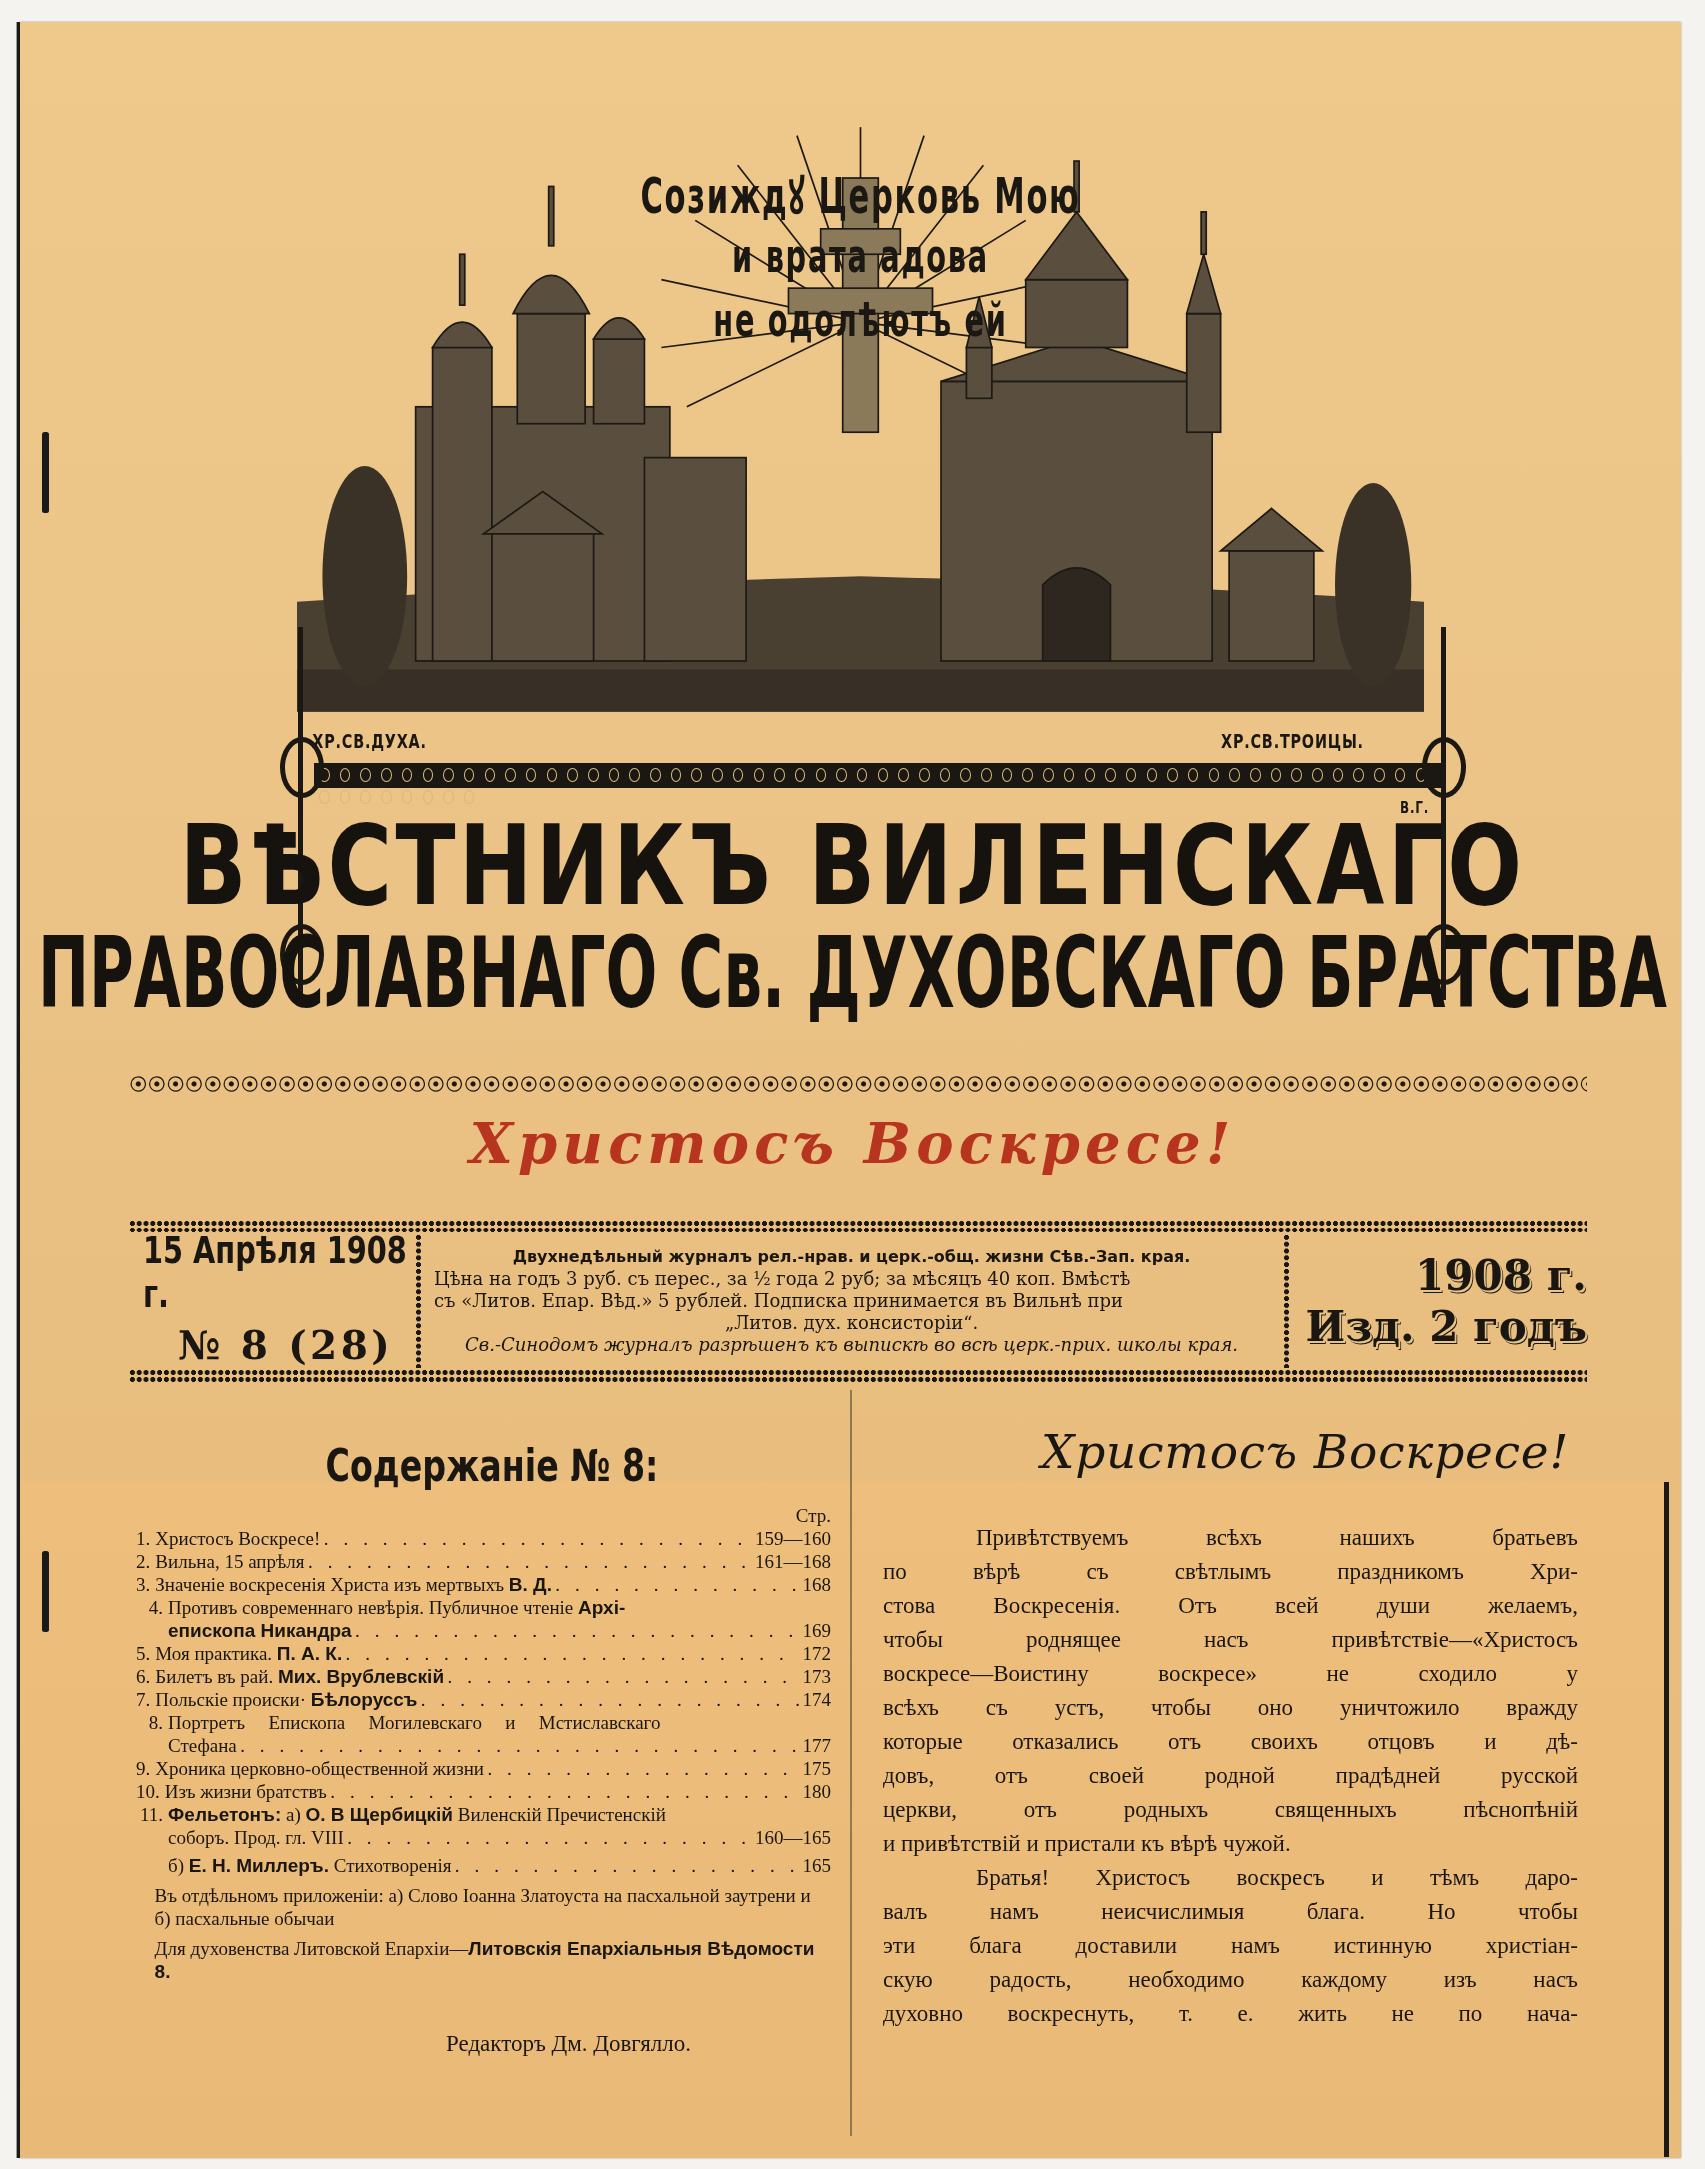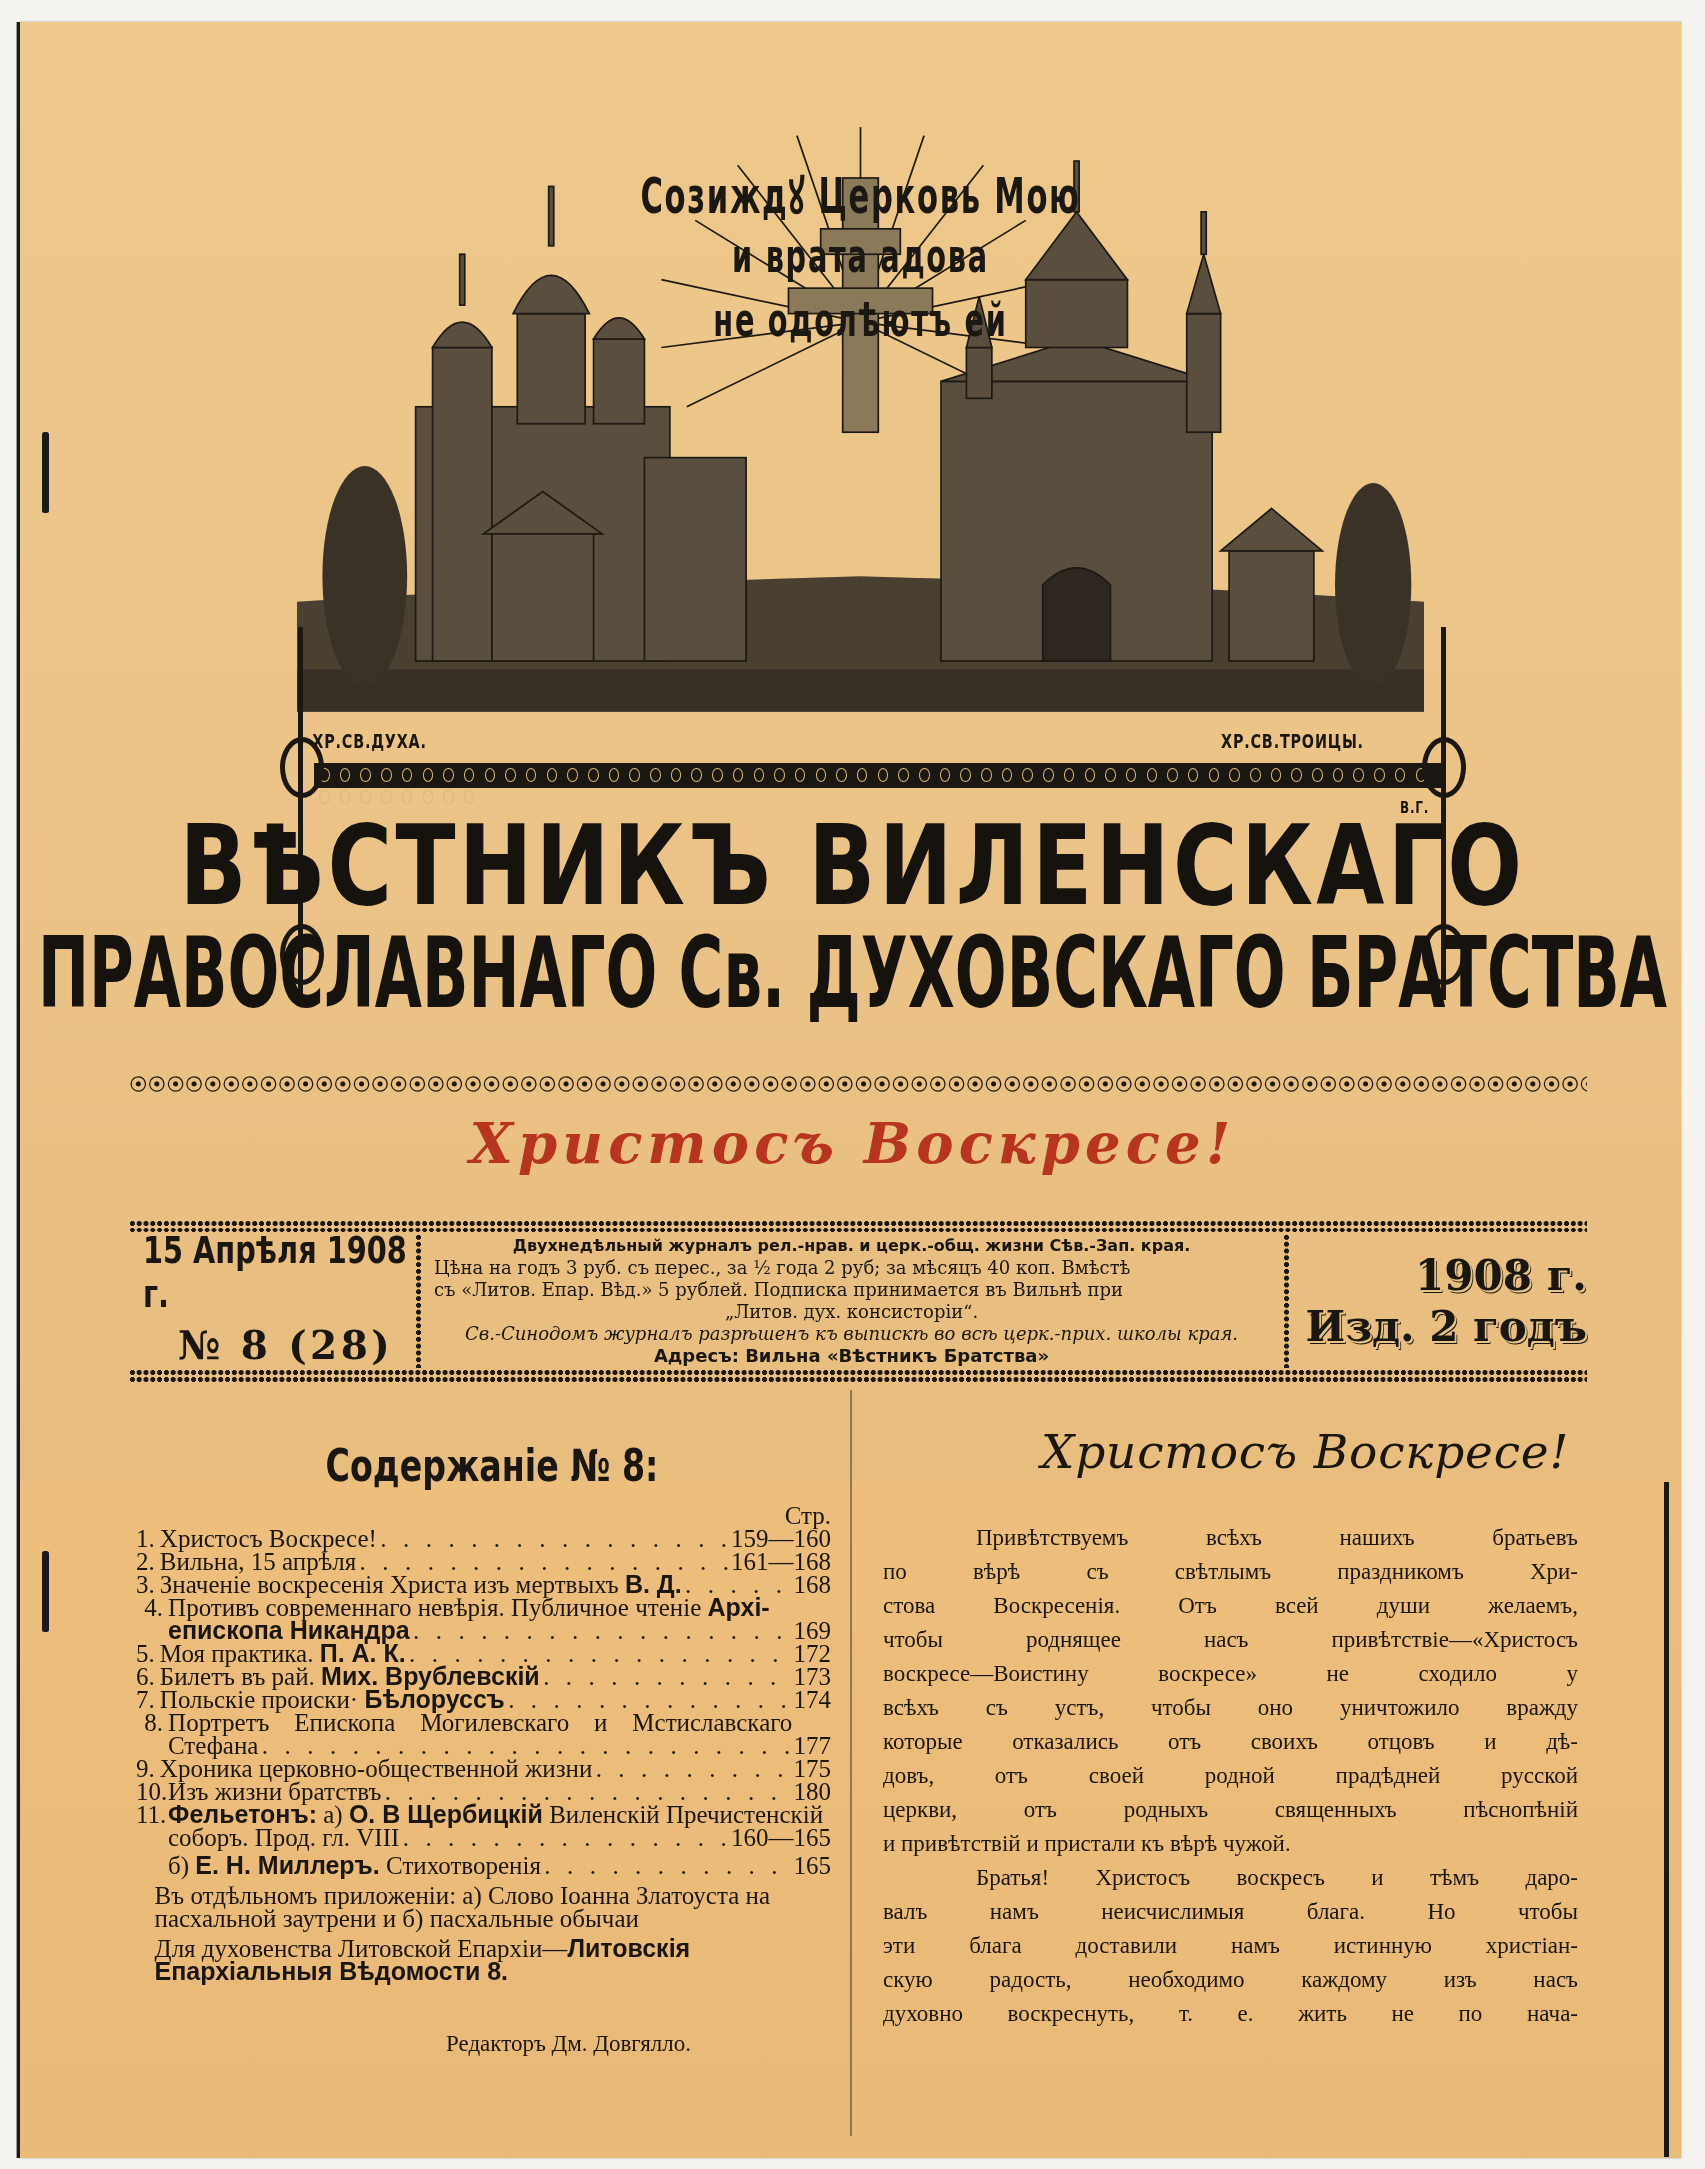--- a/index.html
+++ b/index.html
@@ -169,7 +169,6 @@
       <div>съ «Литов. Епар. Вѣд.» 5 рублей. Подписка принимается въ Вильнѣ при</div>
       <div class="c">„Литов. дух. консисторіи“.</div>
       <div class="i">Св.-Синодомъ журналъ разрѣшенъ къ выпискѣ во всѣ церк.-прих. школы края.</div>
-      <div class="b c">Адресъ: Вильна «Вѣстникъ Братства»</div>
     </div>
   </div>
 

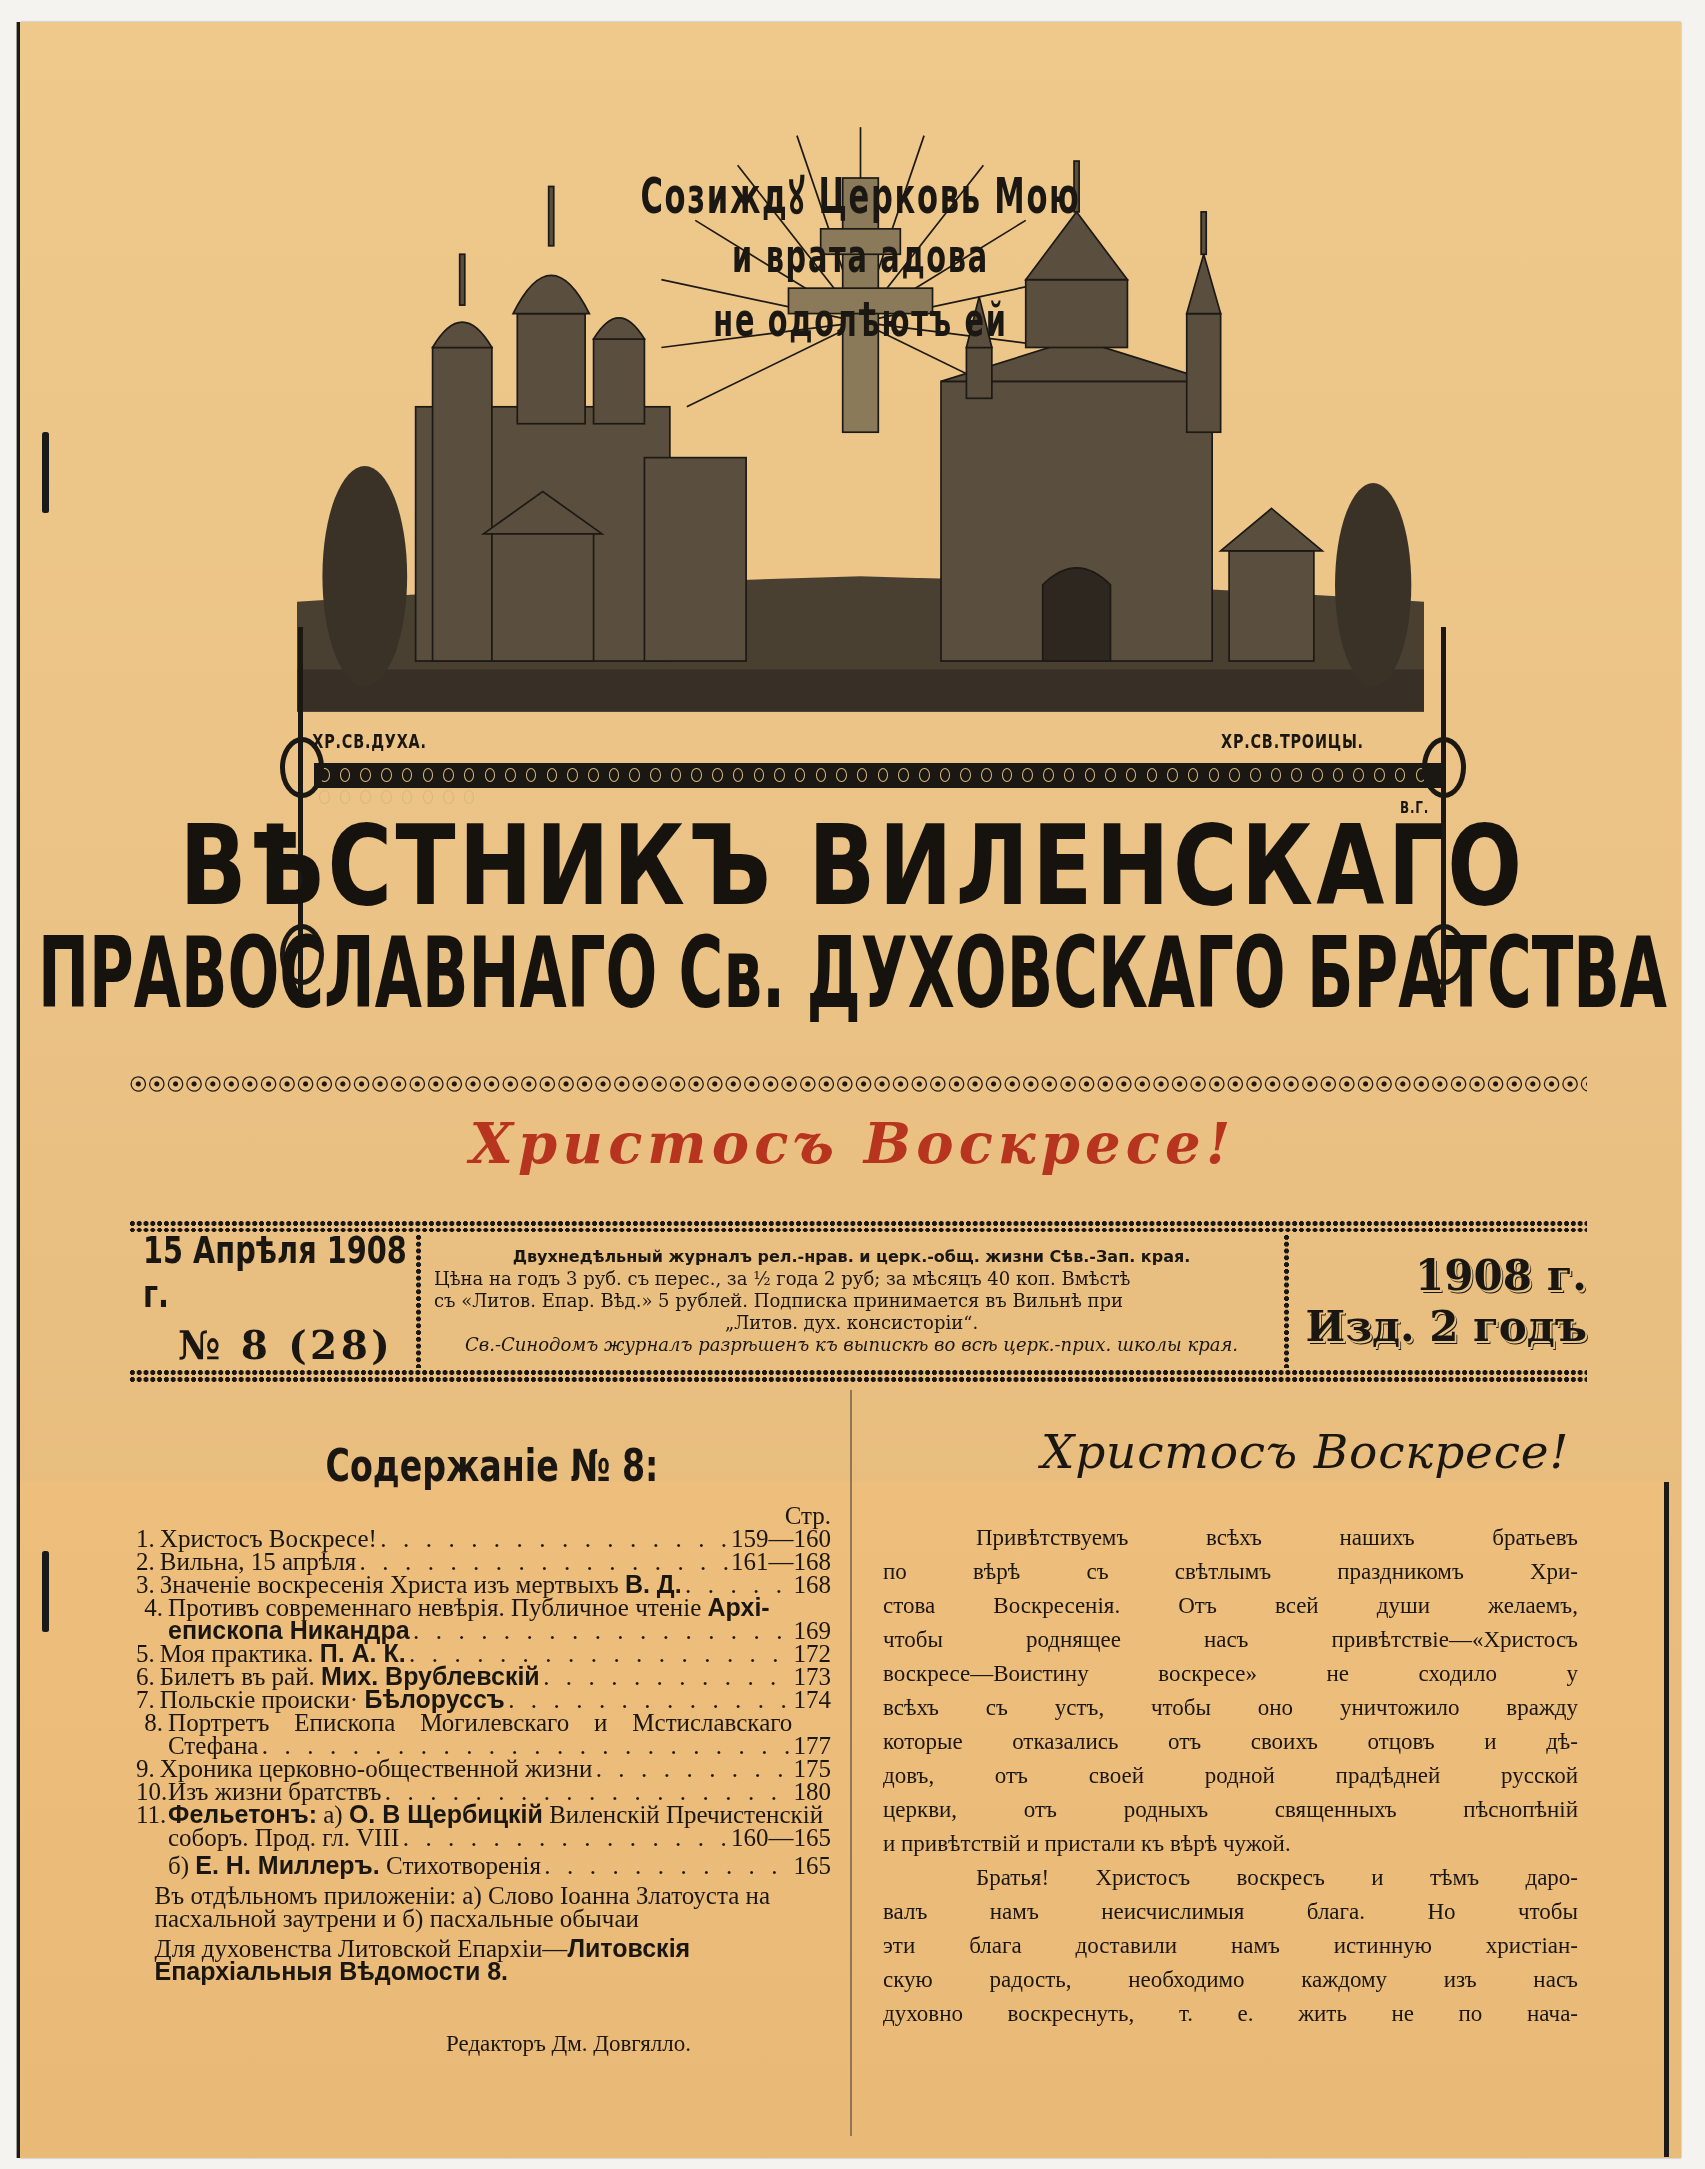--- a/index.html
+++ b/index.html
@@ -34,7 +34,7 @@
   .col-div { position:absolute; left:850px; top:1390px; width:1.7px; height:746px; background:#6b5a42; opacity:.7; }
   
   .toc-title { position:absolute; left:136px; top:1445px; width:712px; text-align:center; font-family:"DejaVu Sans Condensed","DejaVu Sans", sans-serif; font-weight:bold; font-size:37px; transform:scaleY(1.2); }
-  .toc { position:absolute; left:136px; top:1504px; width:695px; font-family:"Liberation Serif", serif; font-size:25px; line-height:23px; }
+  .toc { position:absolute; left:136px; top:1504px; width:695px; font-family:"Liberation Serif", serif; font-size:19px; line-height:23px; }
   .toc .str { text-align:right; }
   .toc-row { display:flex; align-items:baseline; white-space:nowrap; }
   .toc-row .num { width:27px; text-align:right; margin-right:5.1px; }

